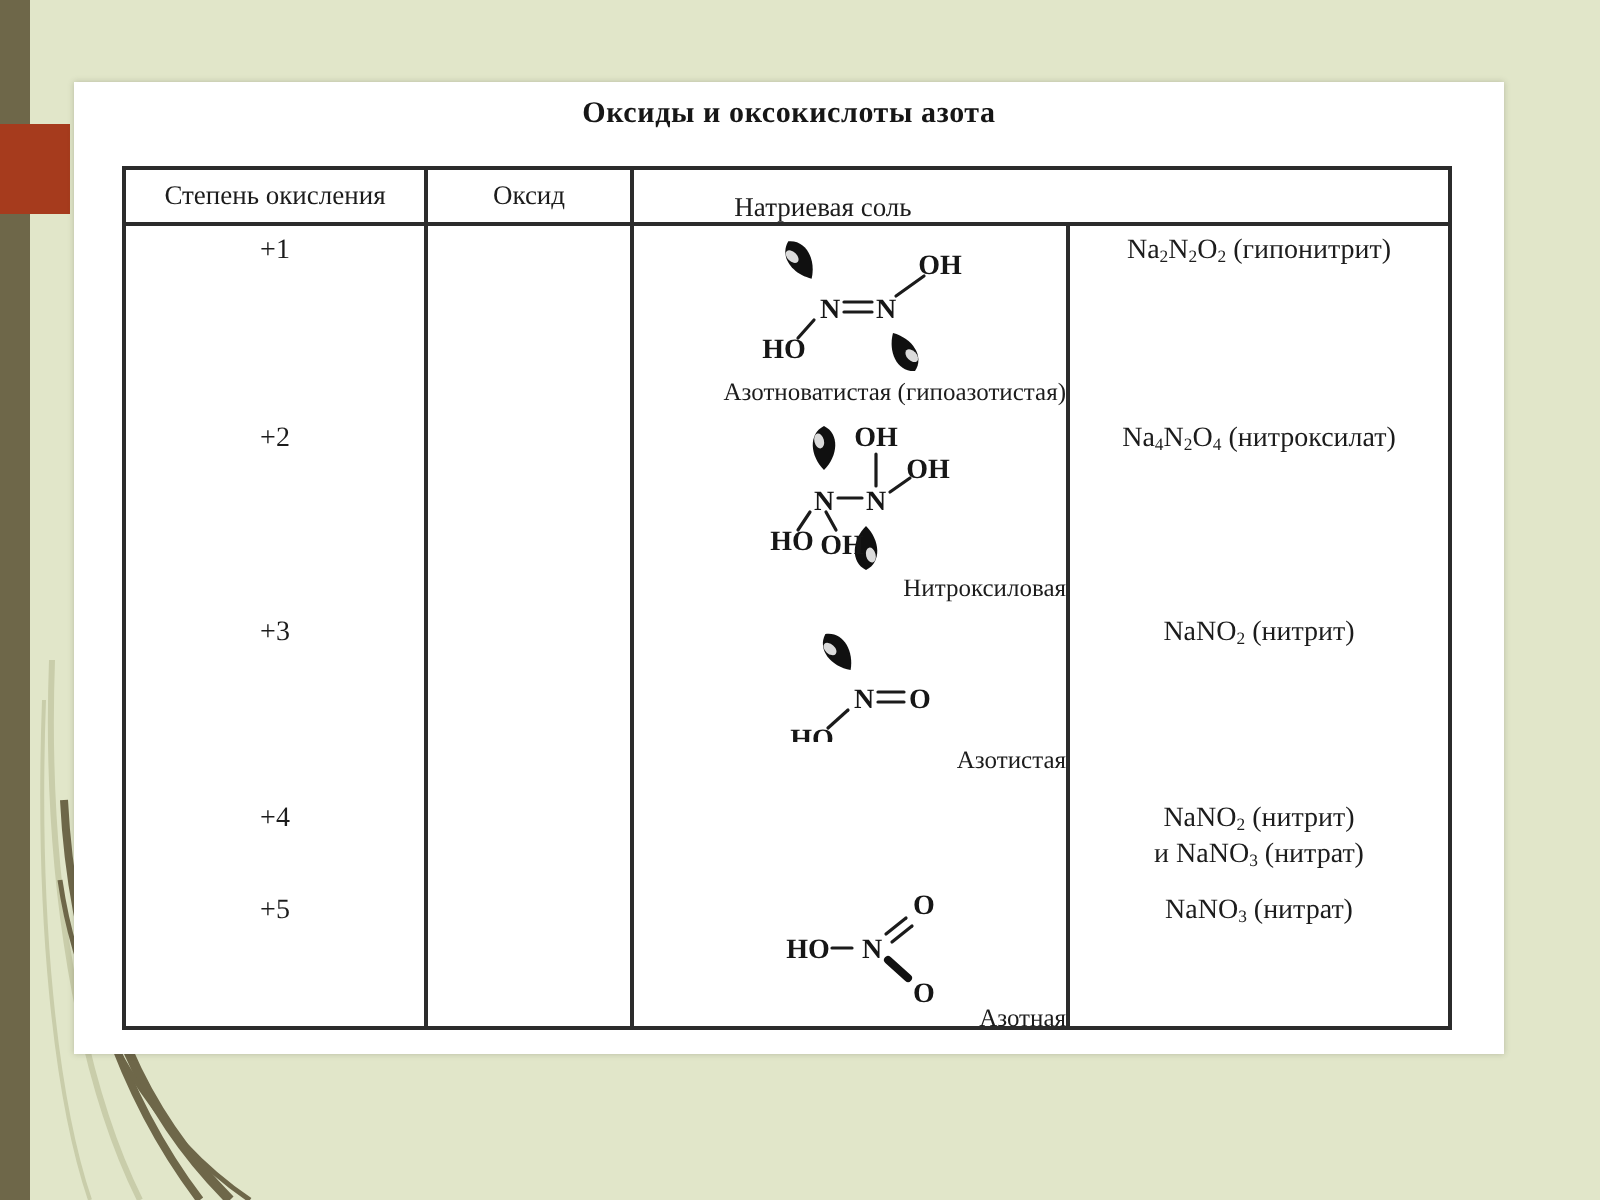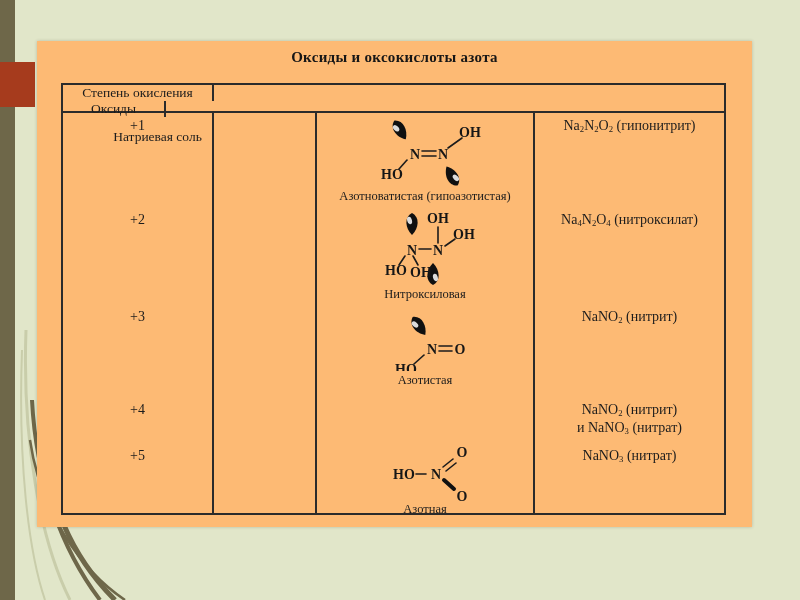--- a/index.html
+++ b/index.html
@@ -14,7 +14,7 @@
   .accent-block{position:absolute;left:0;top:62px;width:35px;height:45px;background:#a63b1d;z-index:3;}
   .panel{
     position:absolute;left:37px;top:41px;width:715px;height:486px;
-    background:#fdba74;z-index:4;box-shadow:0 0 3px rgba(60,60,40,.25);
+    background:#ffffff;z-index:4;box-shadow:0 0 3px rgba(60,60,40,.25);
   }
   .page-title{
     position:absolute;left:0;top:8px;width:100%;text-align:center;

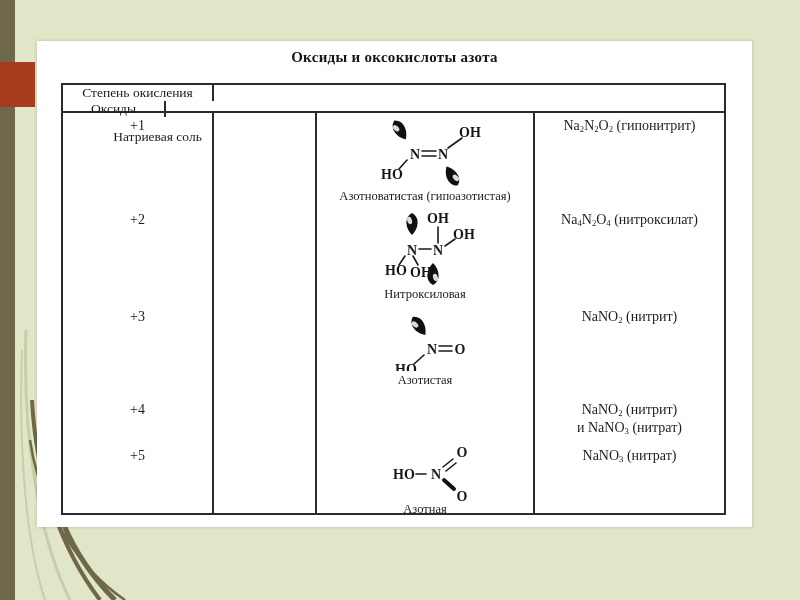--- a/index.html
+++ b/index.html
@@ -24,7 +24,7 @@
     position:absolute;left:24px;top:42px;width:665px;height:432px;
     border:2px solid #2b2b2b;box-sizing:border-box;
   }
-  .thead{display:flex;height:26px;border-bottom:2px solid #2b2b2b;flex-direction:column;}
+  .thead{display:flex;height:26px;border-bottom:2px solid #2b2b2b;}
   .th{
     box-sizing:border-box;border-right:2px solid #2b2b2b;
     display:flex;align-items:center;justify-content:center;

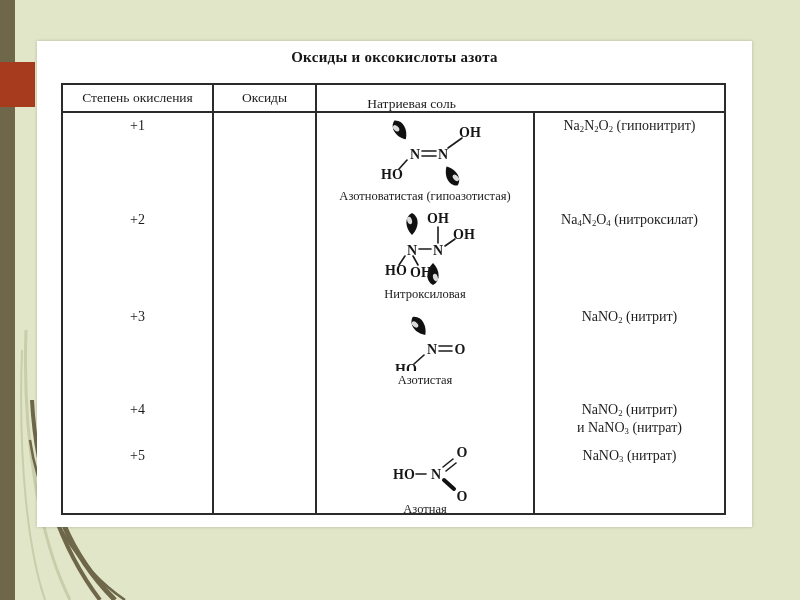--- a/index.html
+++ b/index.html
@@ -84,7 +84,7 @@
     <div class="table">
       <div class="thead">
         <div class="th c1">Степень окисления</div>
-        <div class="th c2">Оксиды</div>
+        <div class="th c2">Оксид</div>
         <div class="th c4">Натриевая соль</div>
       </div>
 

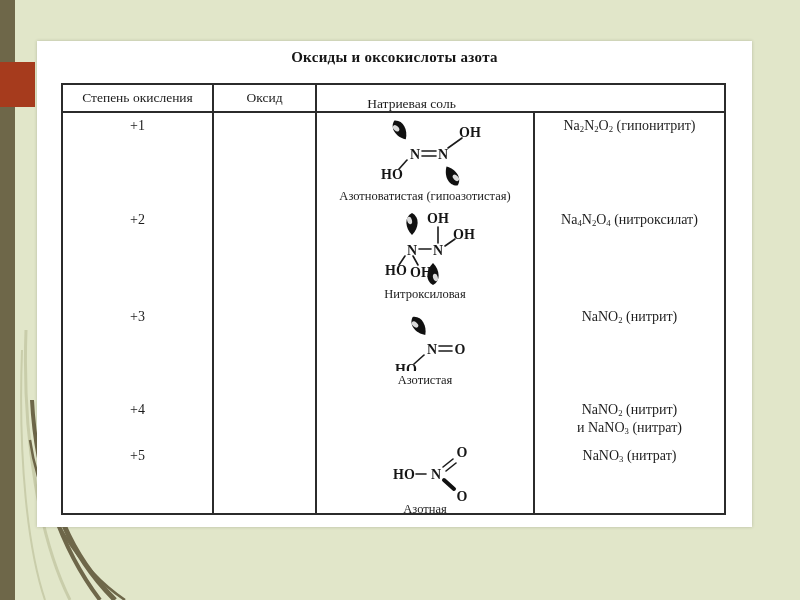--- a/index.html
+++ b/index.html
@@ -47,7 +47,7 @@
   .struct{position:absolute;left:0;width:216px;}
   .caption{
     position:absolute;left:0;width:100%;height:15px;line-height:15px;
-    text-align:center;font-size:12.5px;white-space:nowrap;
+    text-align:right;font-size:12.5px;white-space:nowrap;
   }
   svg text{
     font-family:"Liberation Serif","DejaVu Serif",serif;

